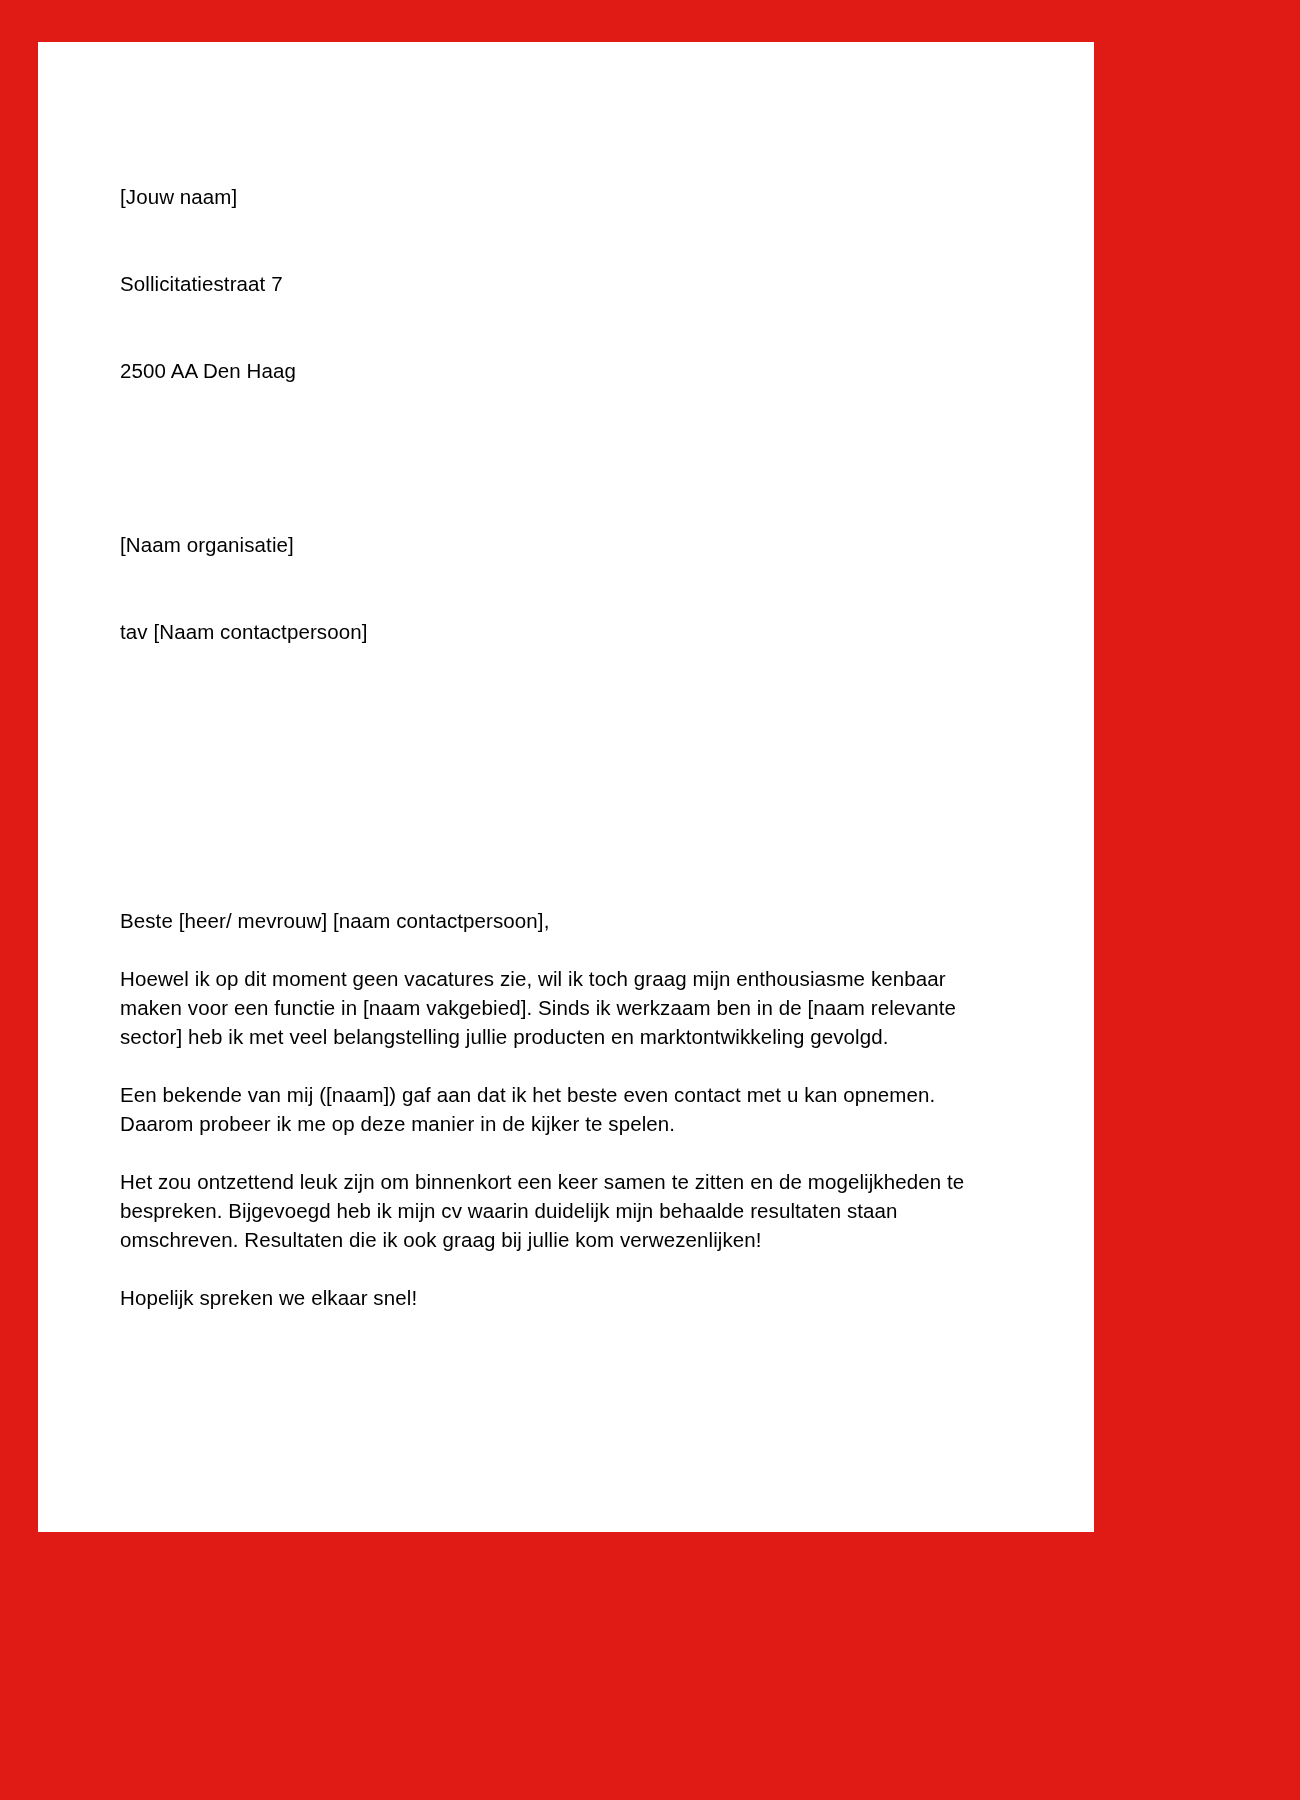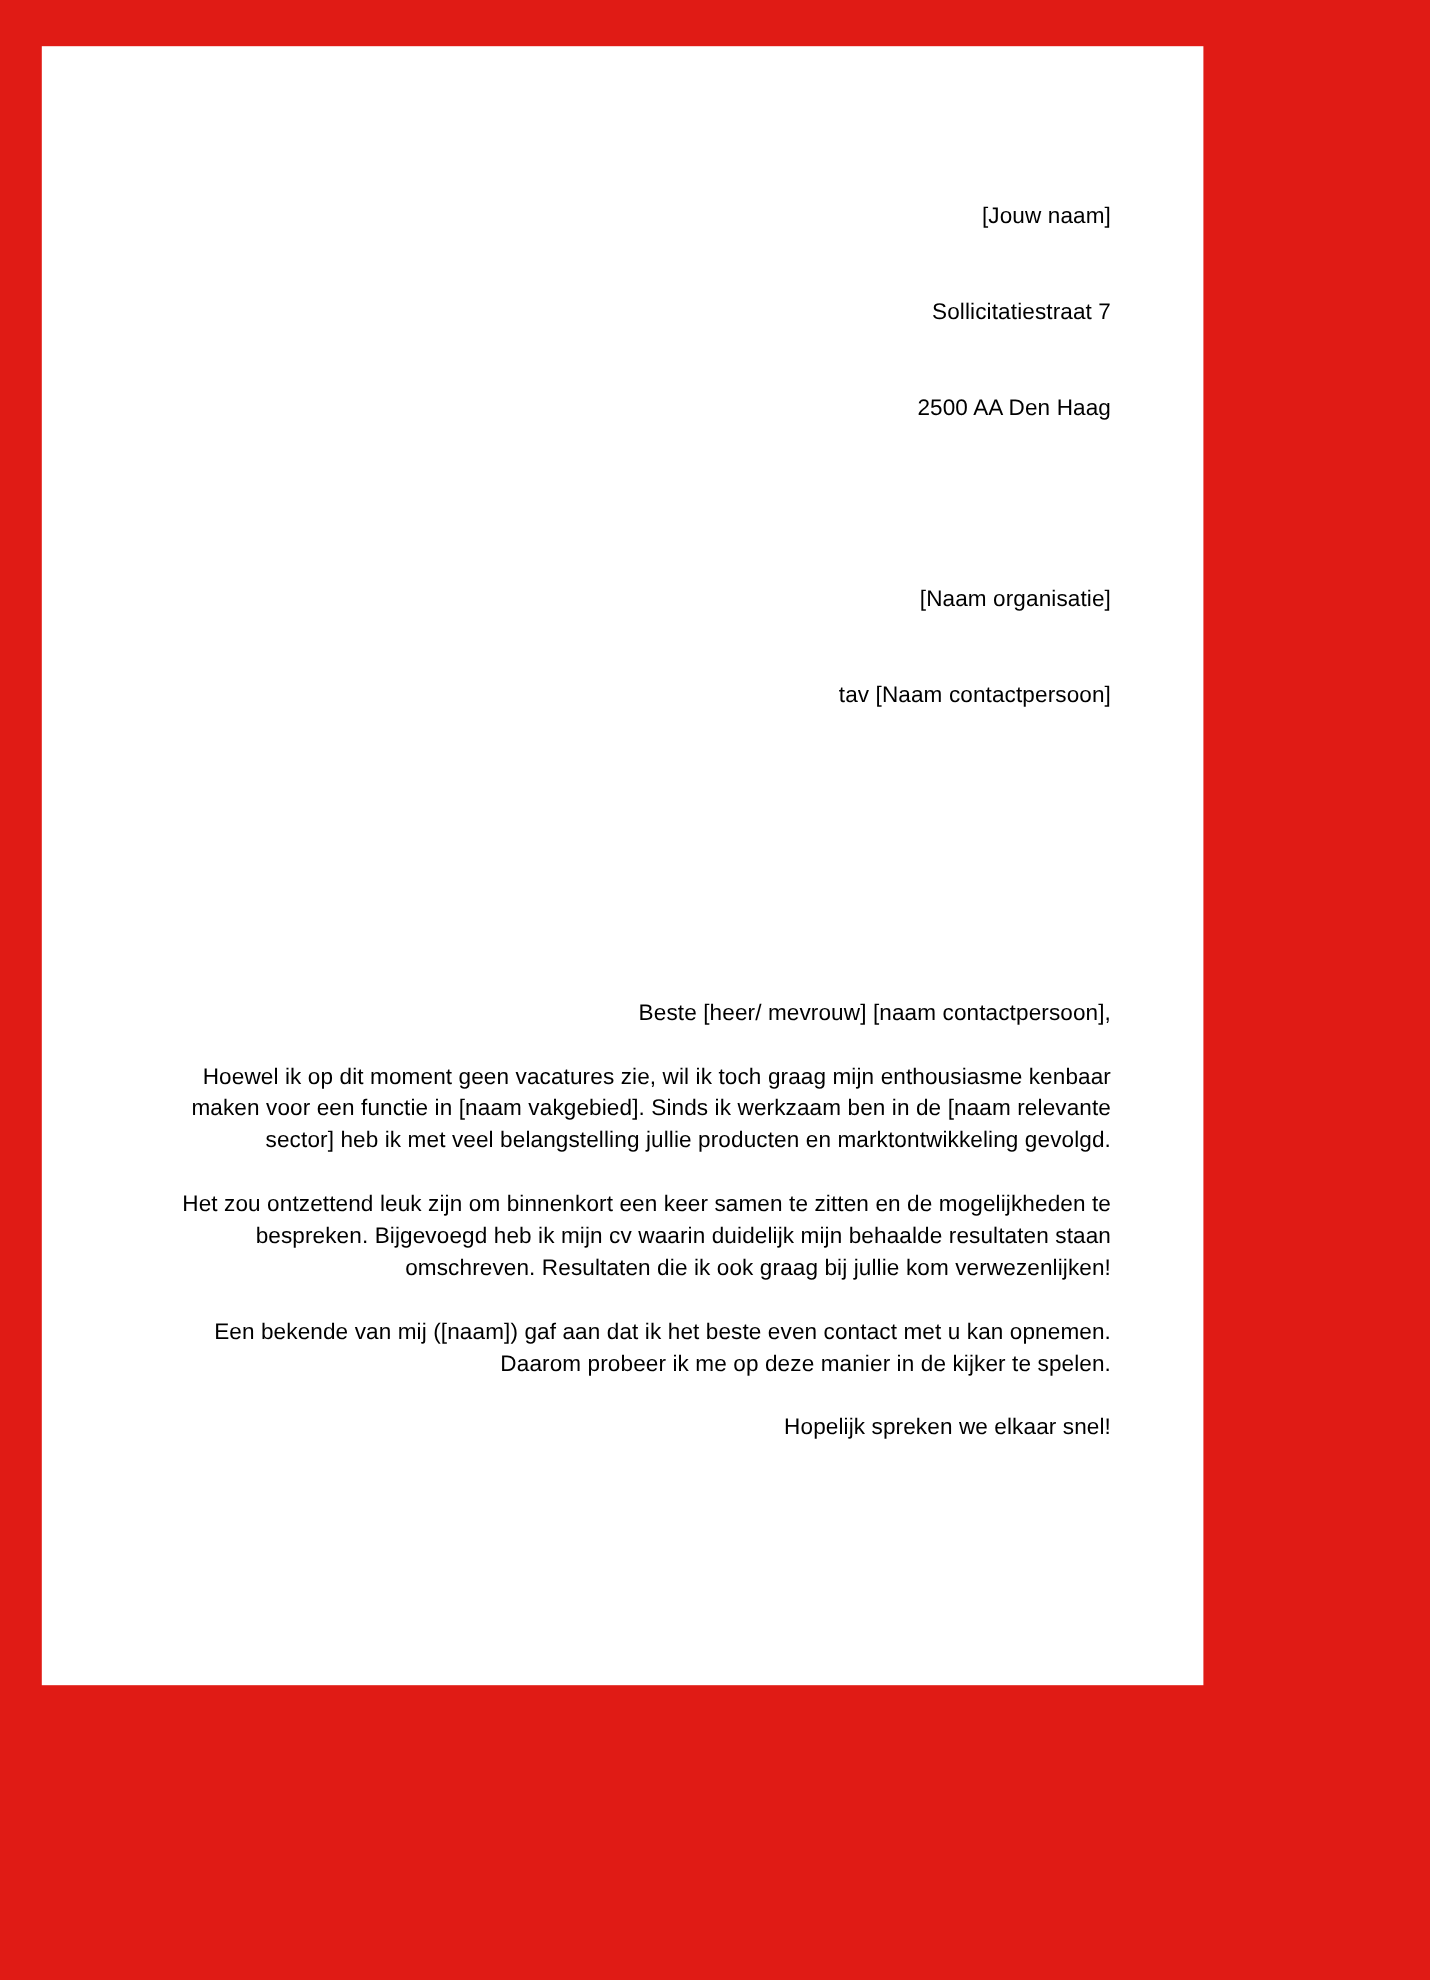--- a/index.html
+++ b/index.html
@@ -41,7 +41,6 @@
     left: 82px;
     top: 82px;
     width: 890px;
-    text-align: right;
   }
 
   .addr-block,

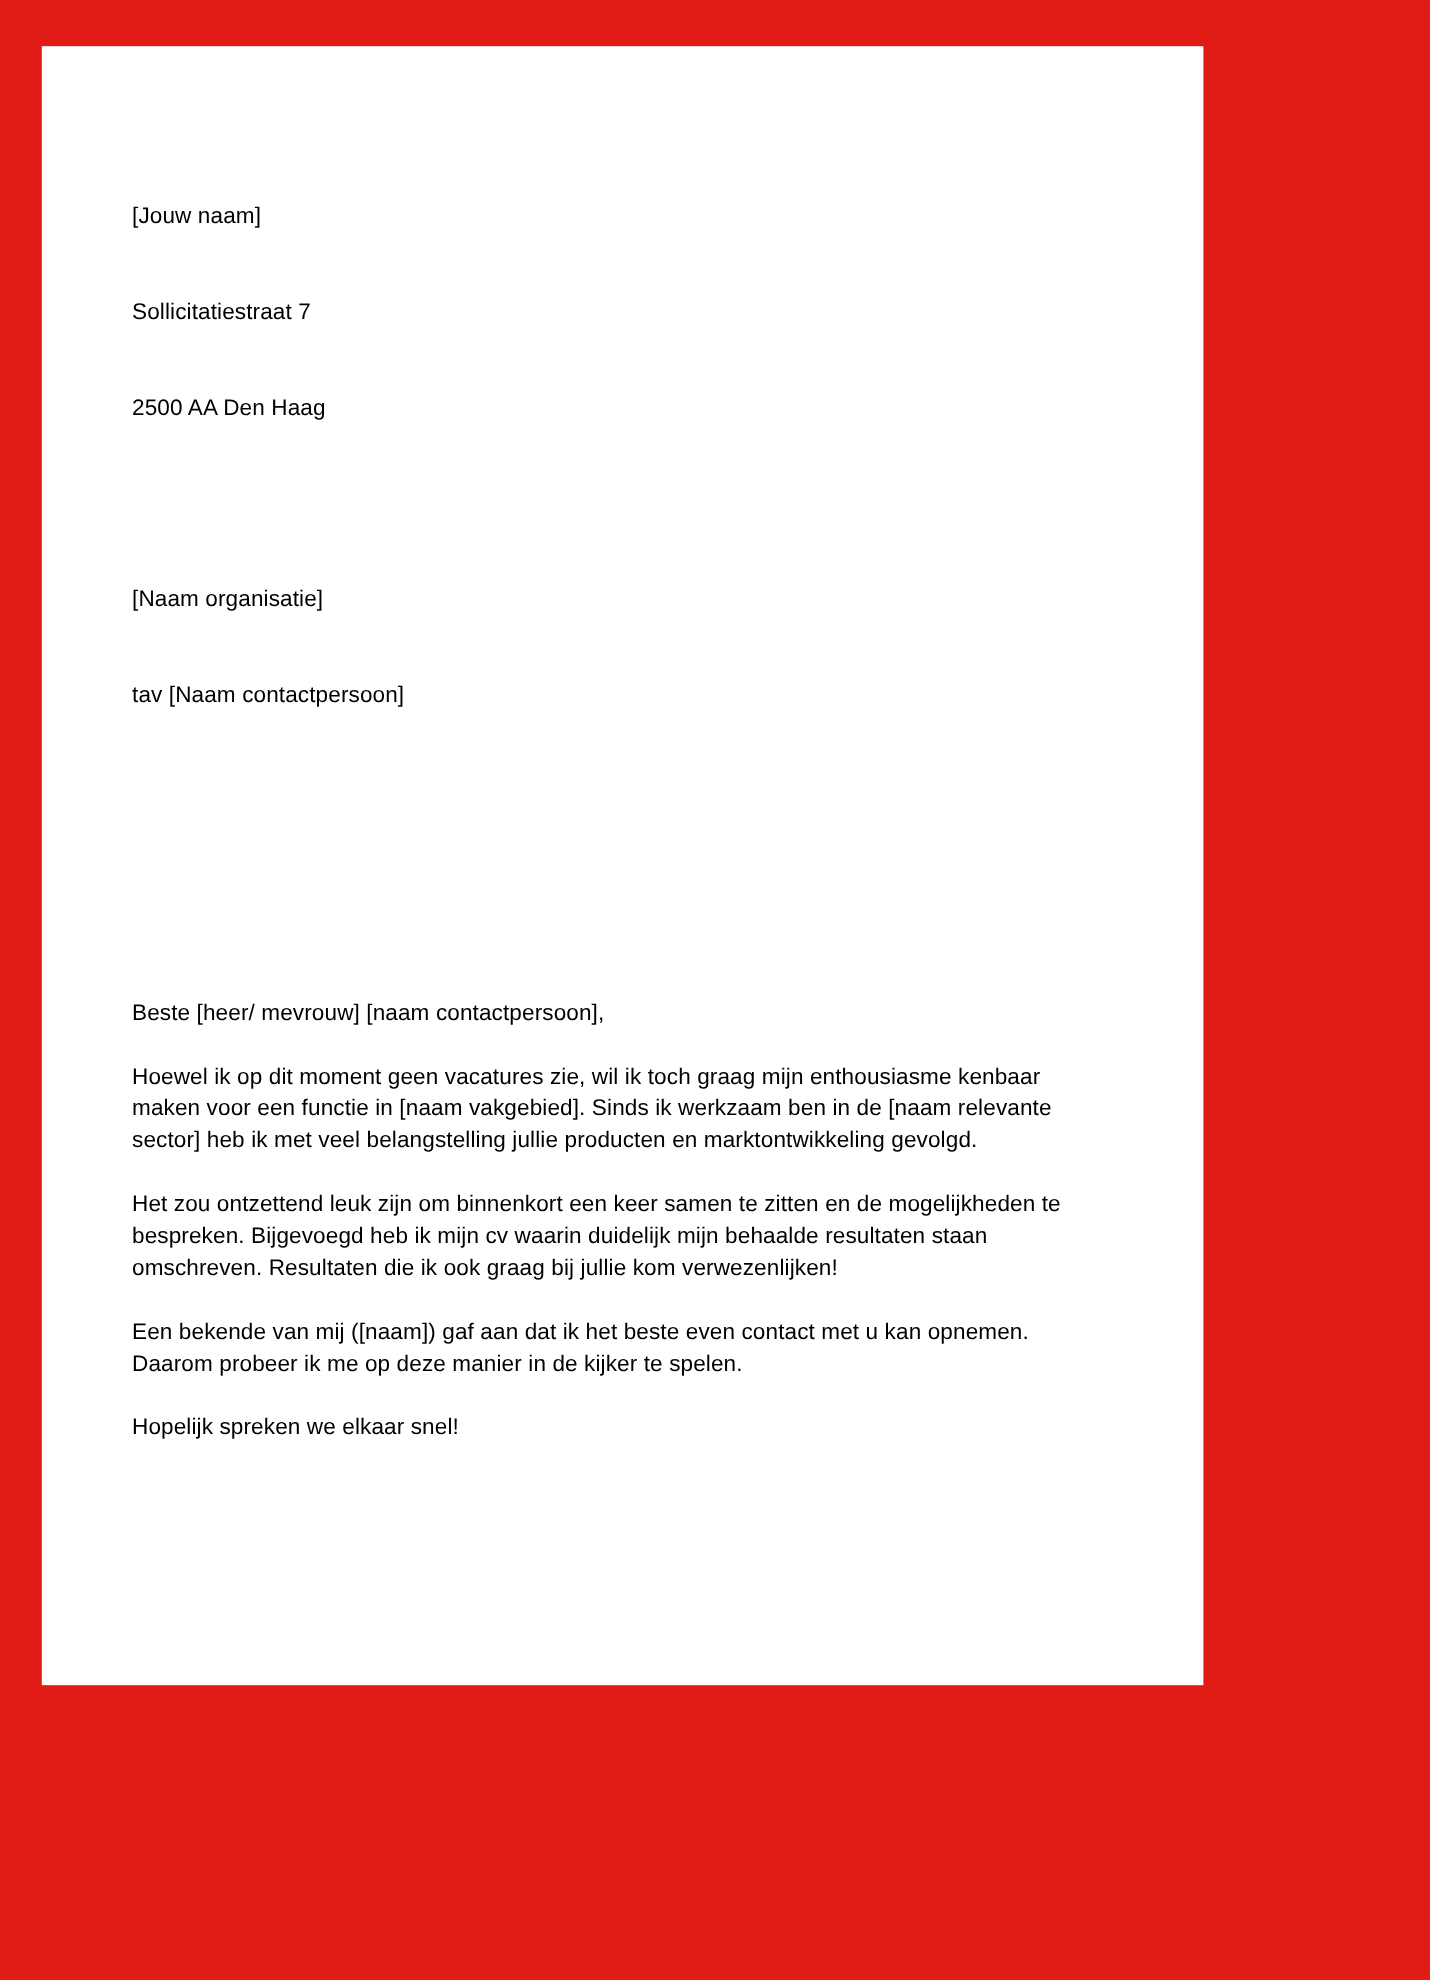--- a/index.html
+++ b/index.html
@@ -107,8 +107,8 @@
       <div class="spacer-sm"></div>
 
       <p class="para">Hoewel ik op dit moment geen vacatures zie, wil ik toch graag mijn enthousiasme kenbaar maken voor een functie in [naam vakgebied]. Sinds ik werkzaam ben in de [naam relevante sector] heb ik met veel belangstelling jullie producten en marktontwikkeling gevolgd.</p>
+      <p class="para">Een bekende van mij ([naam]) gaf aan dat ik het beste even contact met u kan opnemen. Daarom probeer ik me op deze manier in de kijker te spelen.</p>
       <p class="para">Het zou ontzettend leuk zijn om binnenkort een keer samen te zitten en de mogelijkheden te bespreken. Bijgevoegd heb ik mijn cv waarin duidelijk mijn behaalde resultaten staan omschreven. Resultaten die ik ook graag bij jullie kom verwezenlijken!</p>
-      <p class="para">Een bekende van mij ([naam]) gaf aan dat ik het beste even contact met u kan opnemen. Daarom probeer ik me op deze manier in de kijker te spelen.</p>
       <p class="para">Hopelijk spreken we elkaar snel!</p>
 
       <div class="spacer-md"></div>

